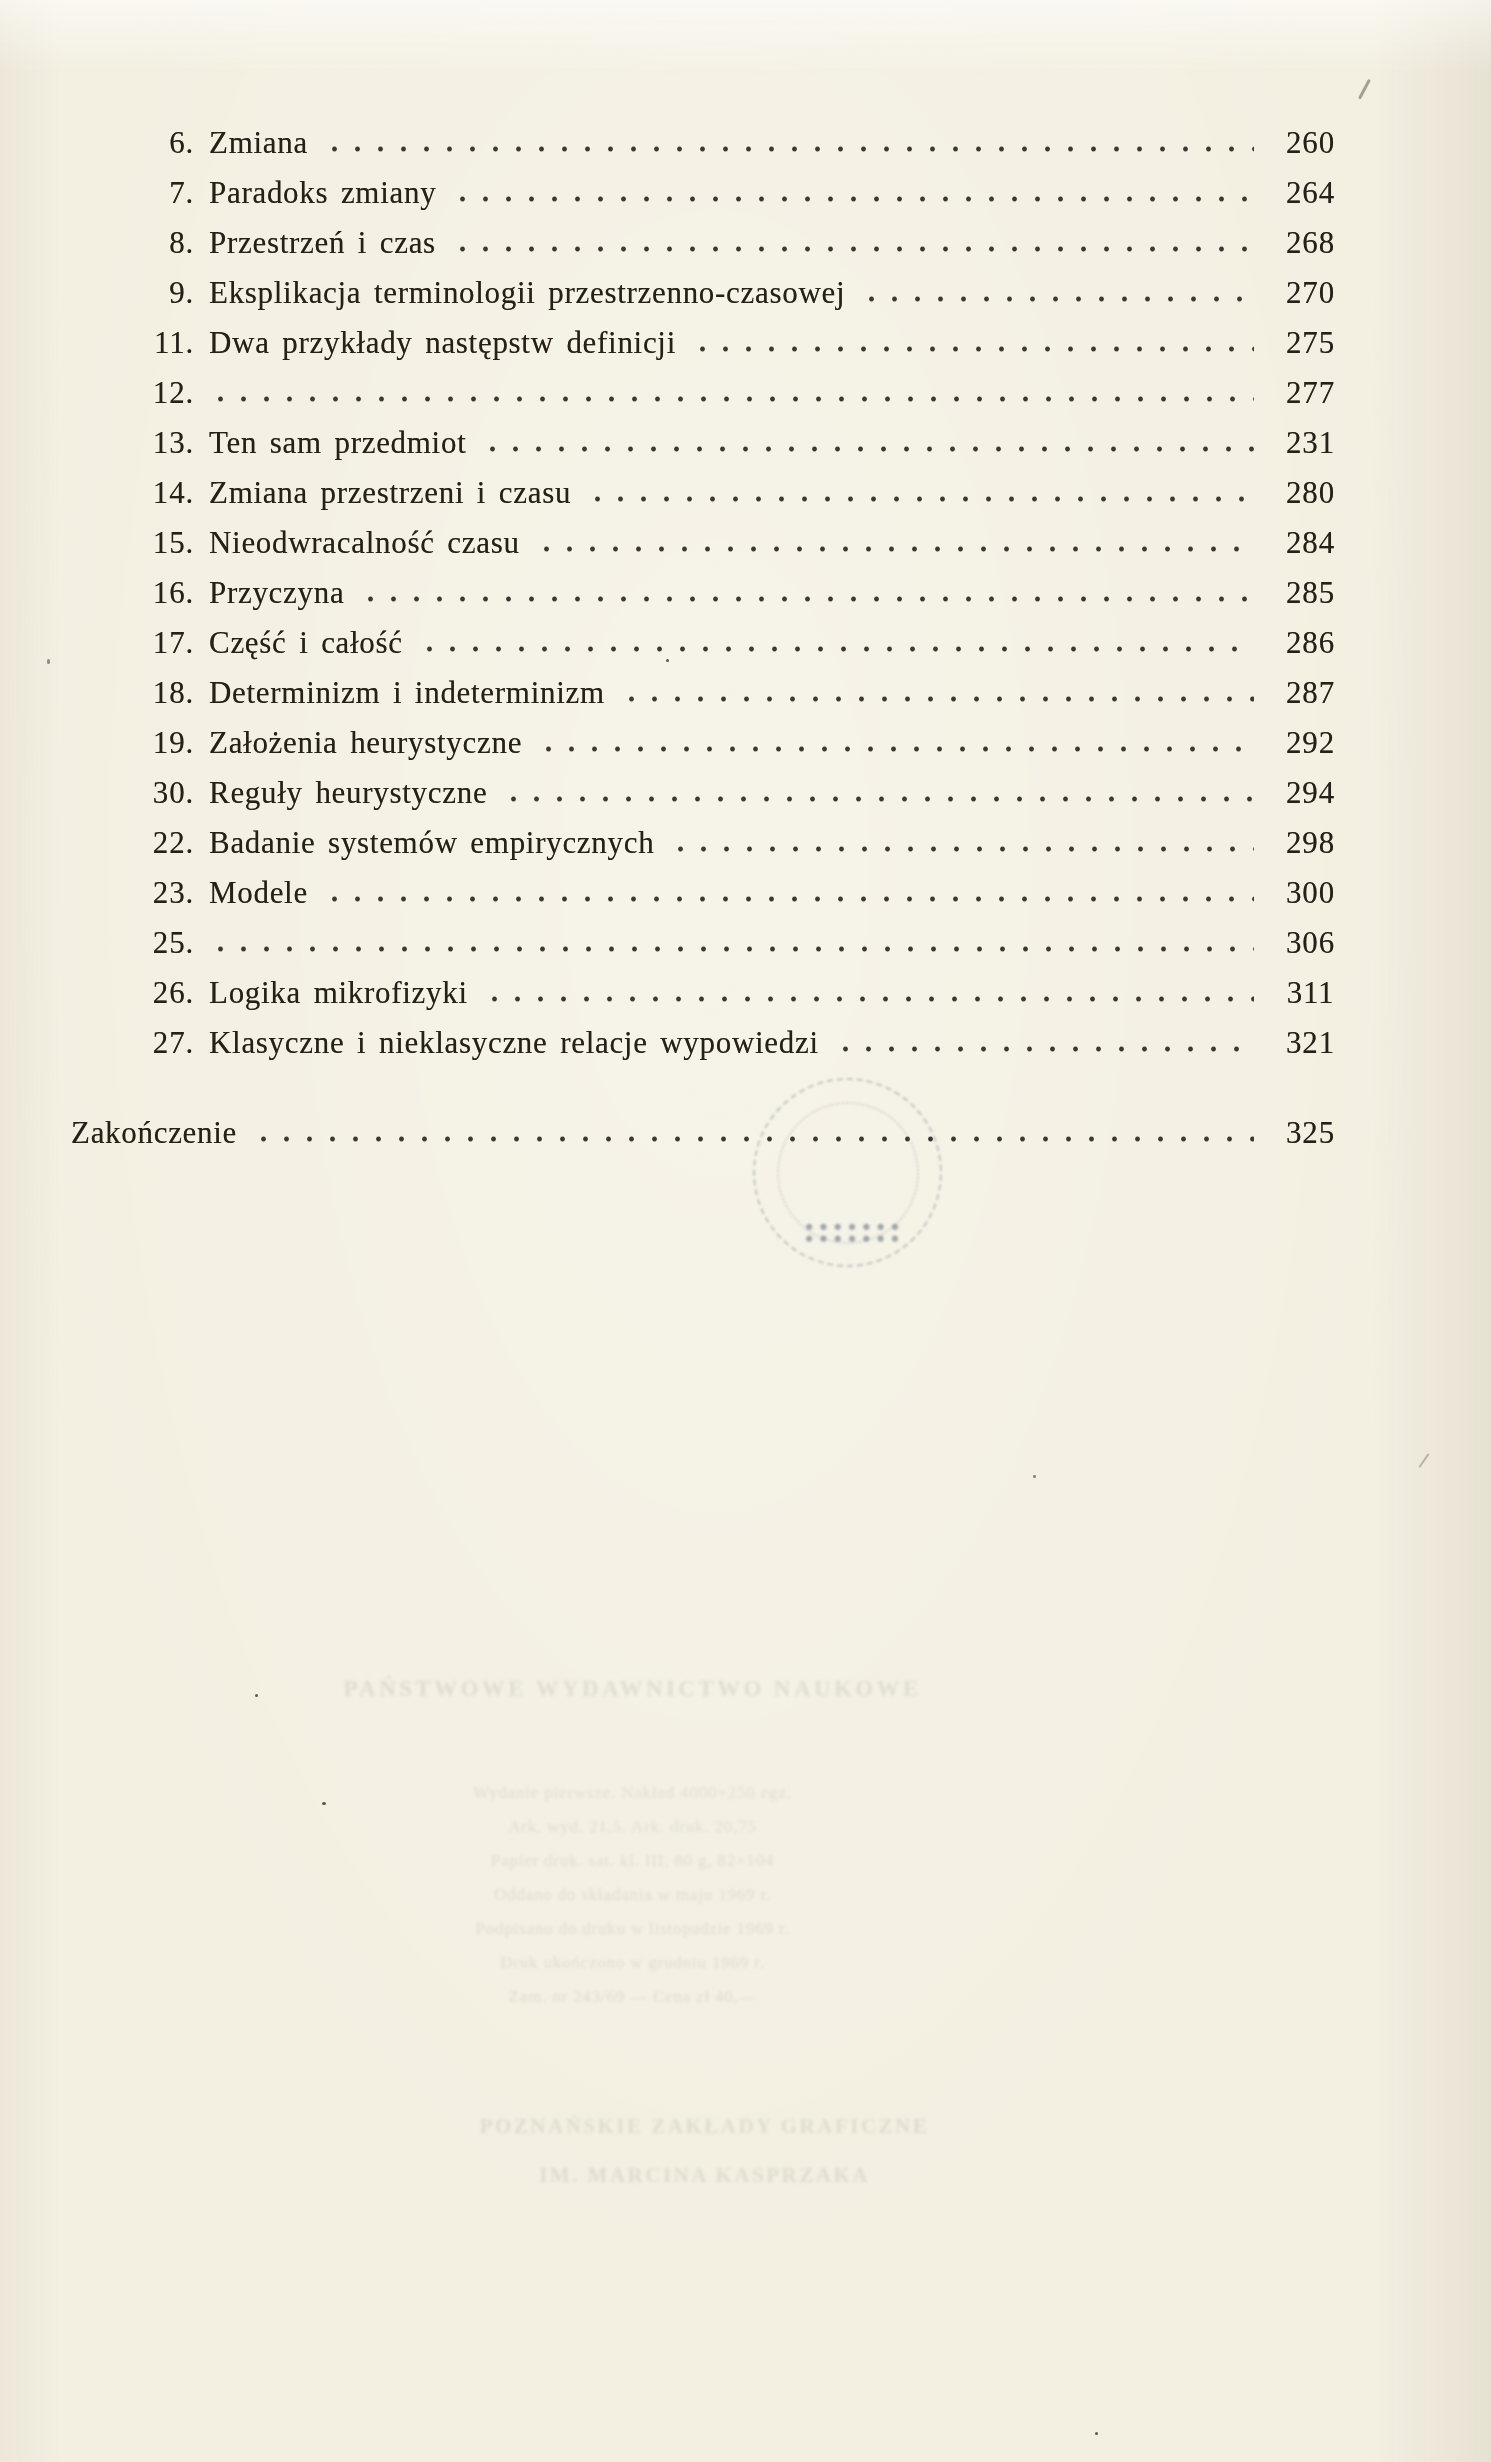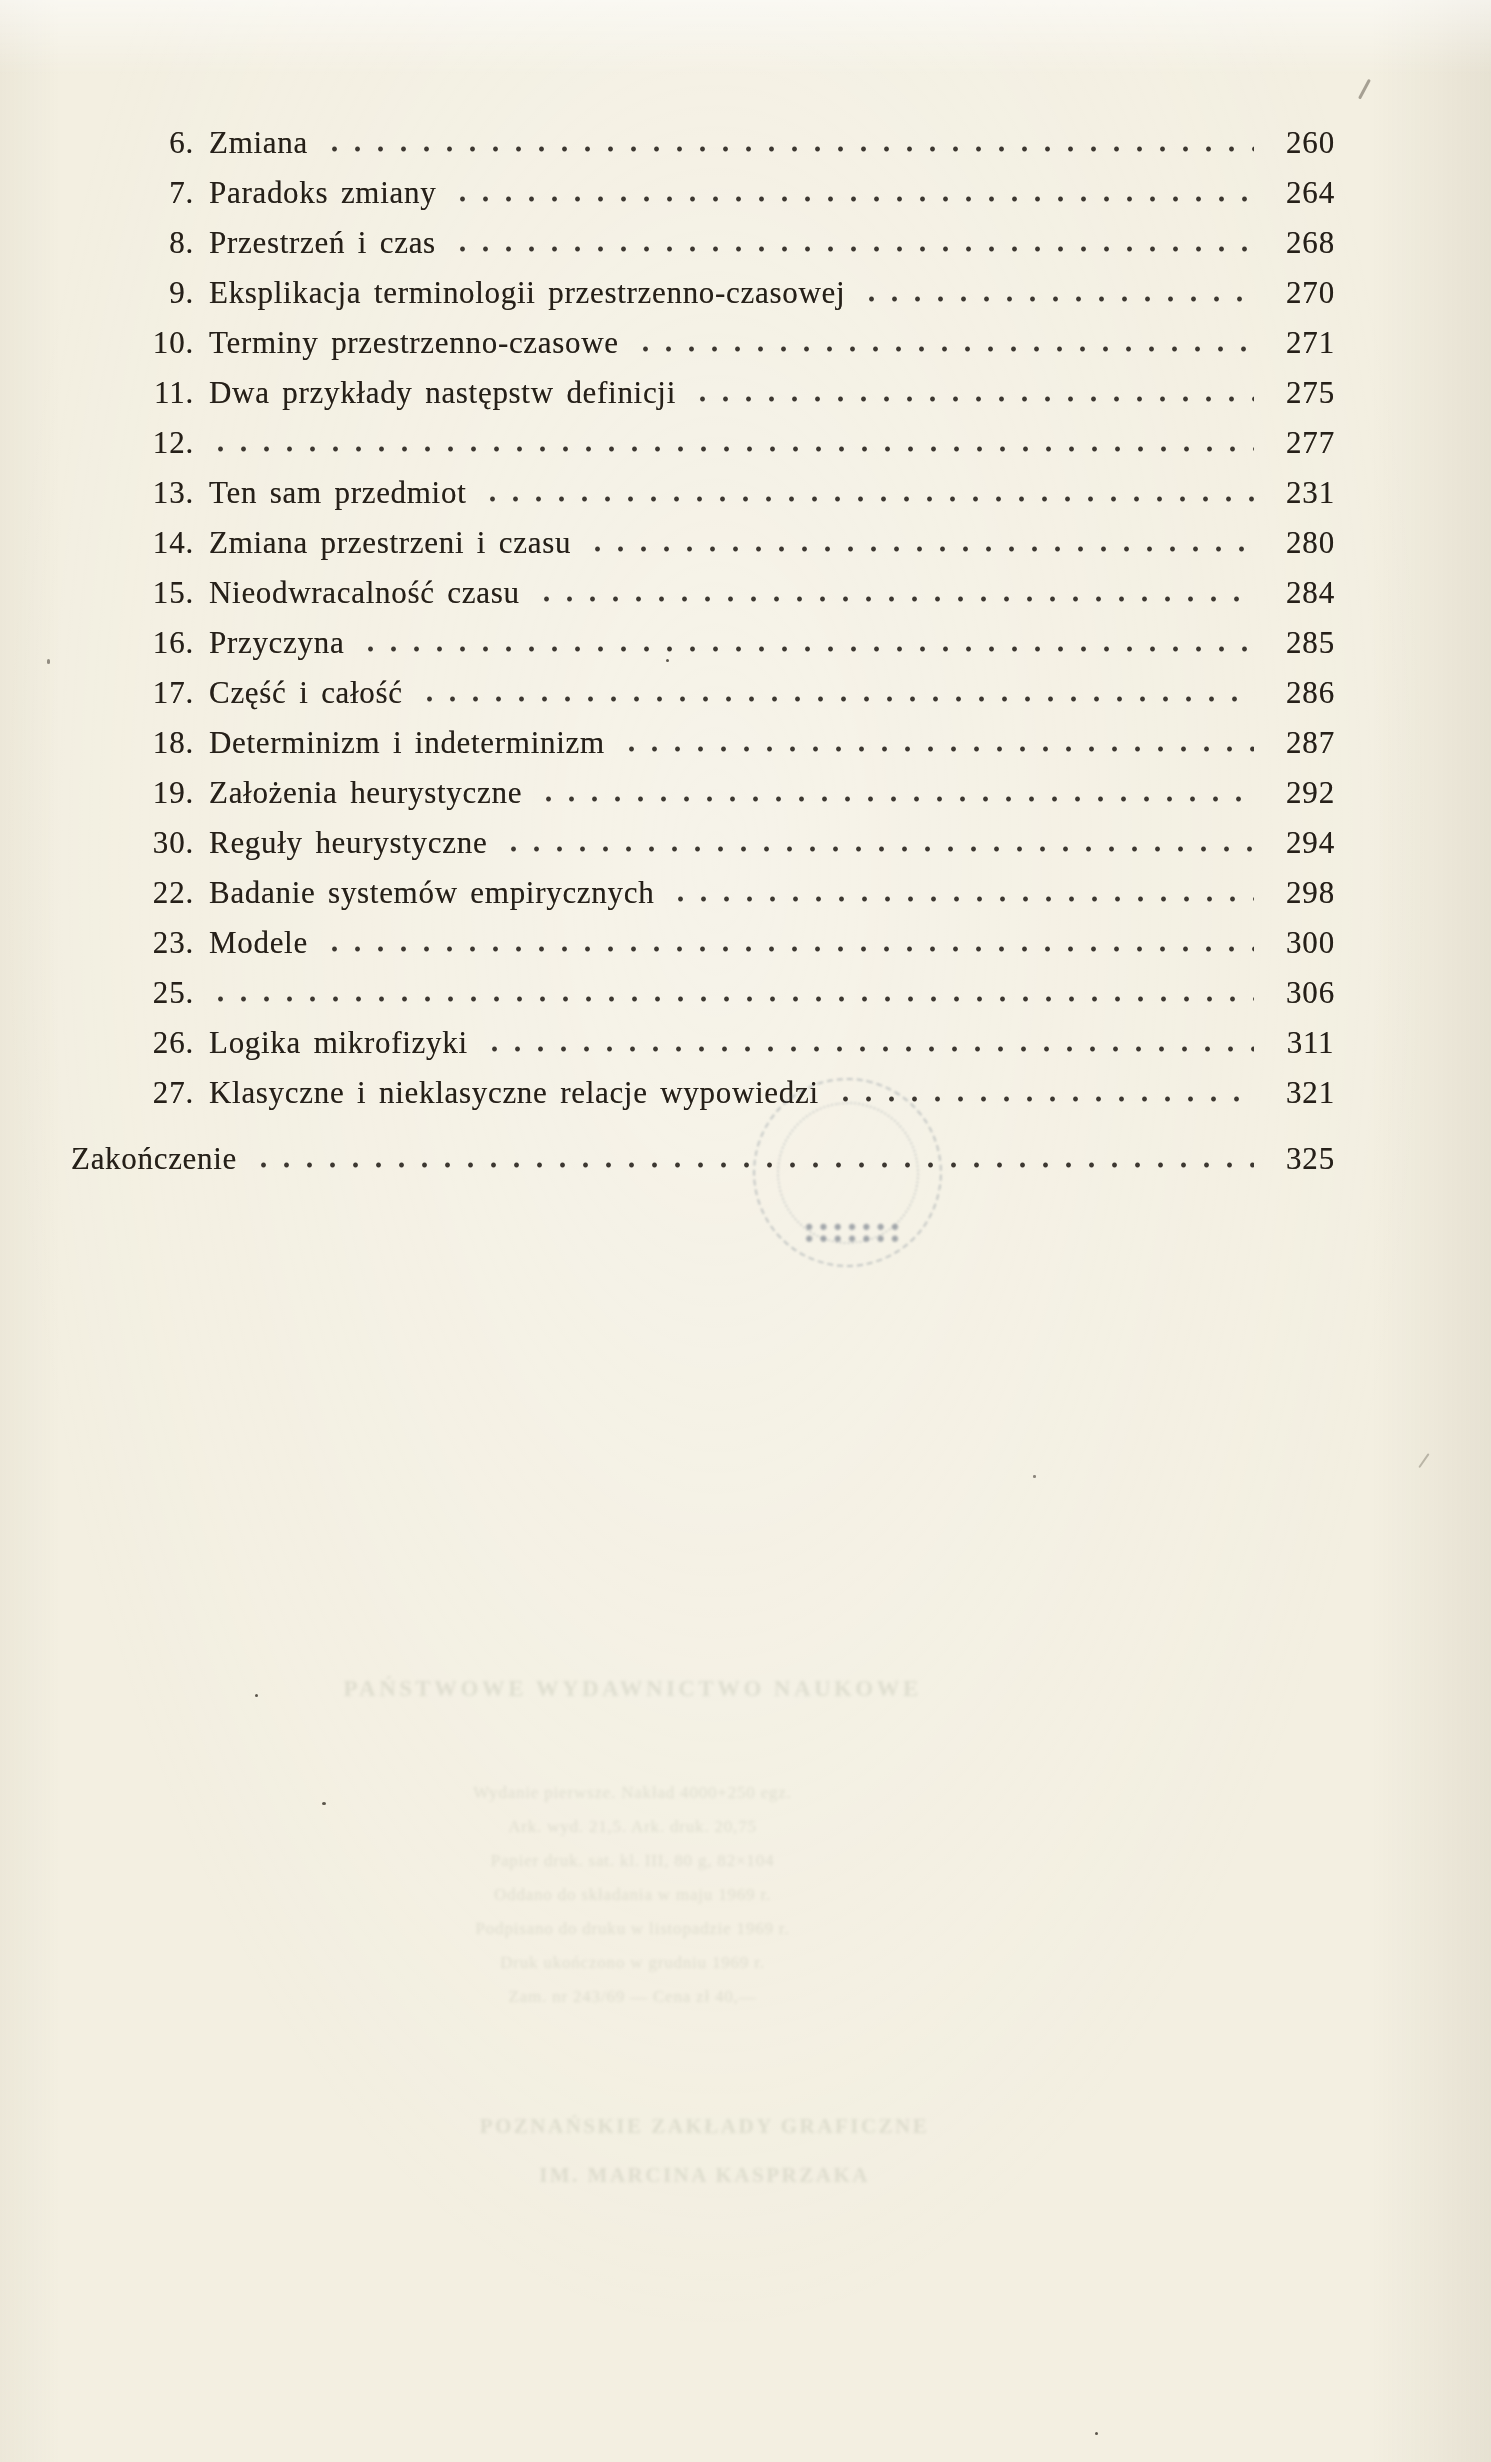--- a/index.html
+++ b/index.html
@@ -191,12 +191,6 @@
     <span class="page">270</span>
   </div>
 
-  <div class="row">
-    <span class="num">10.</span>
-    <span class="title">Terminy przestrzenno-czasowe</span>
-    <span class="leader"></span>
-    <span class="page">271</span>
-  </div>
 
   <div class="row">
     <span class="num">11.</span>

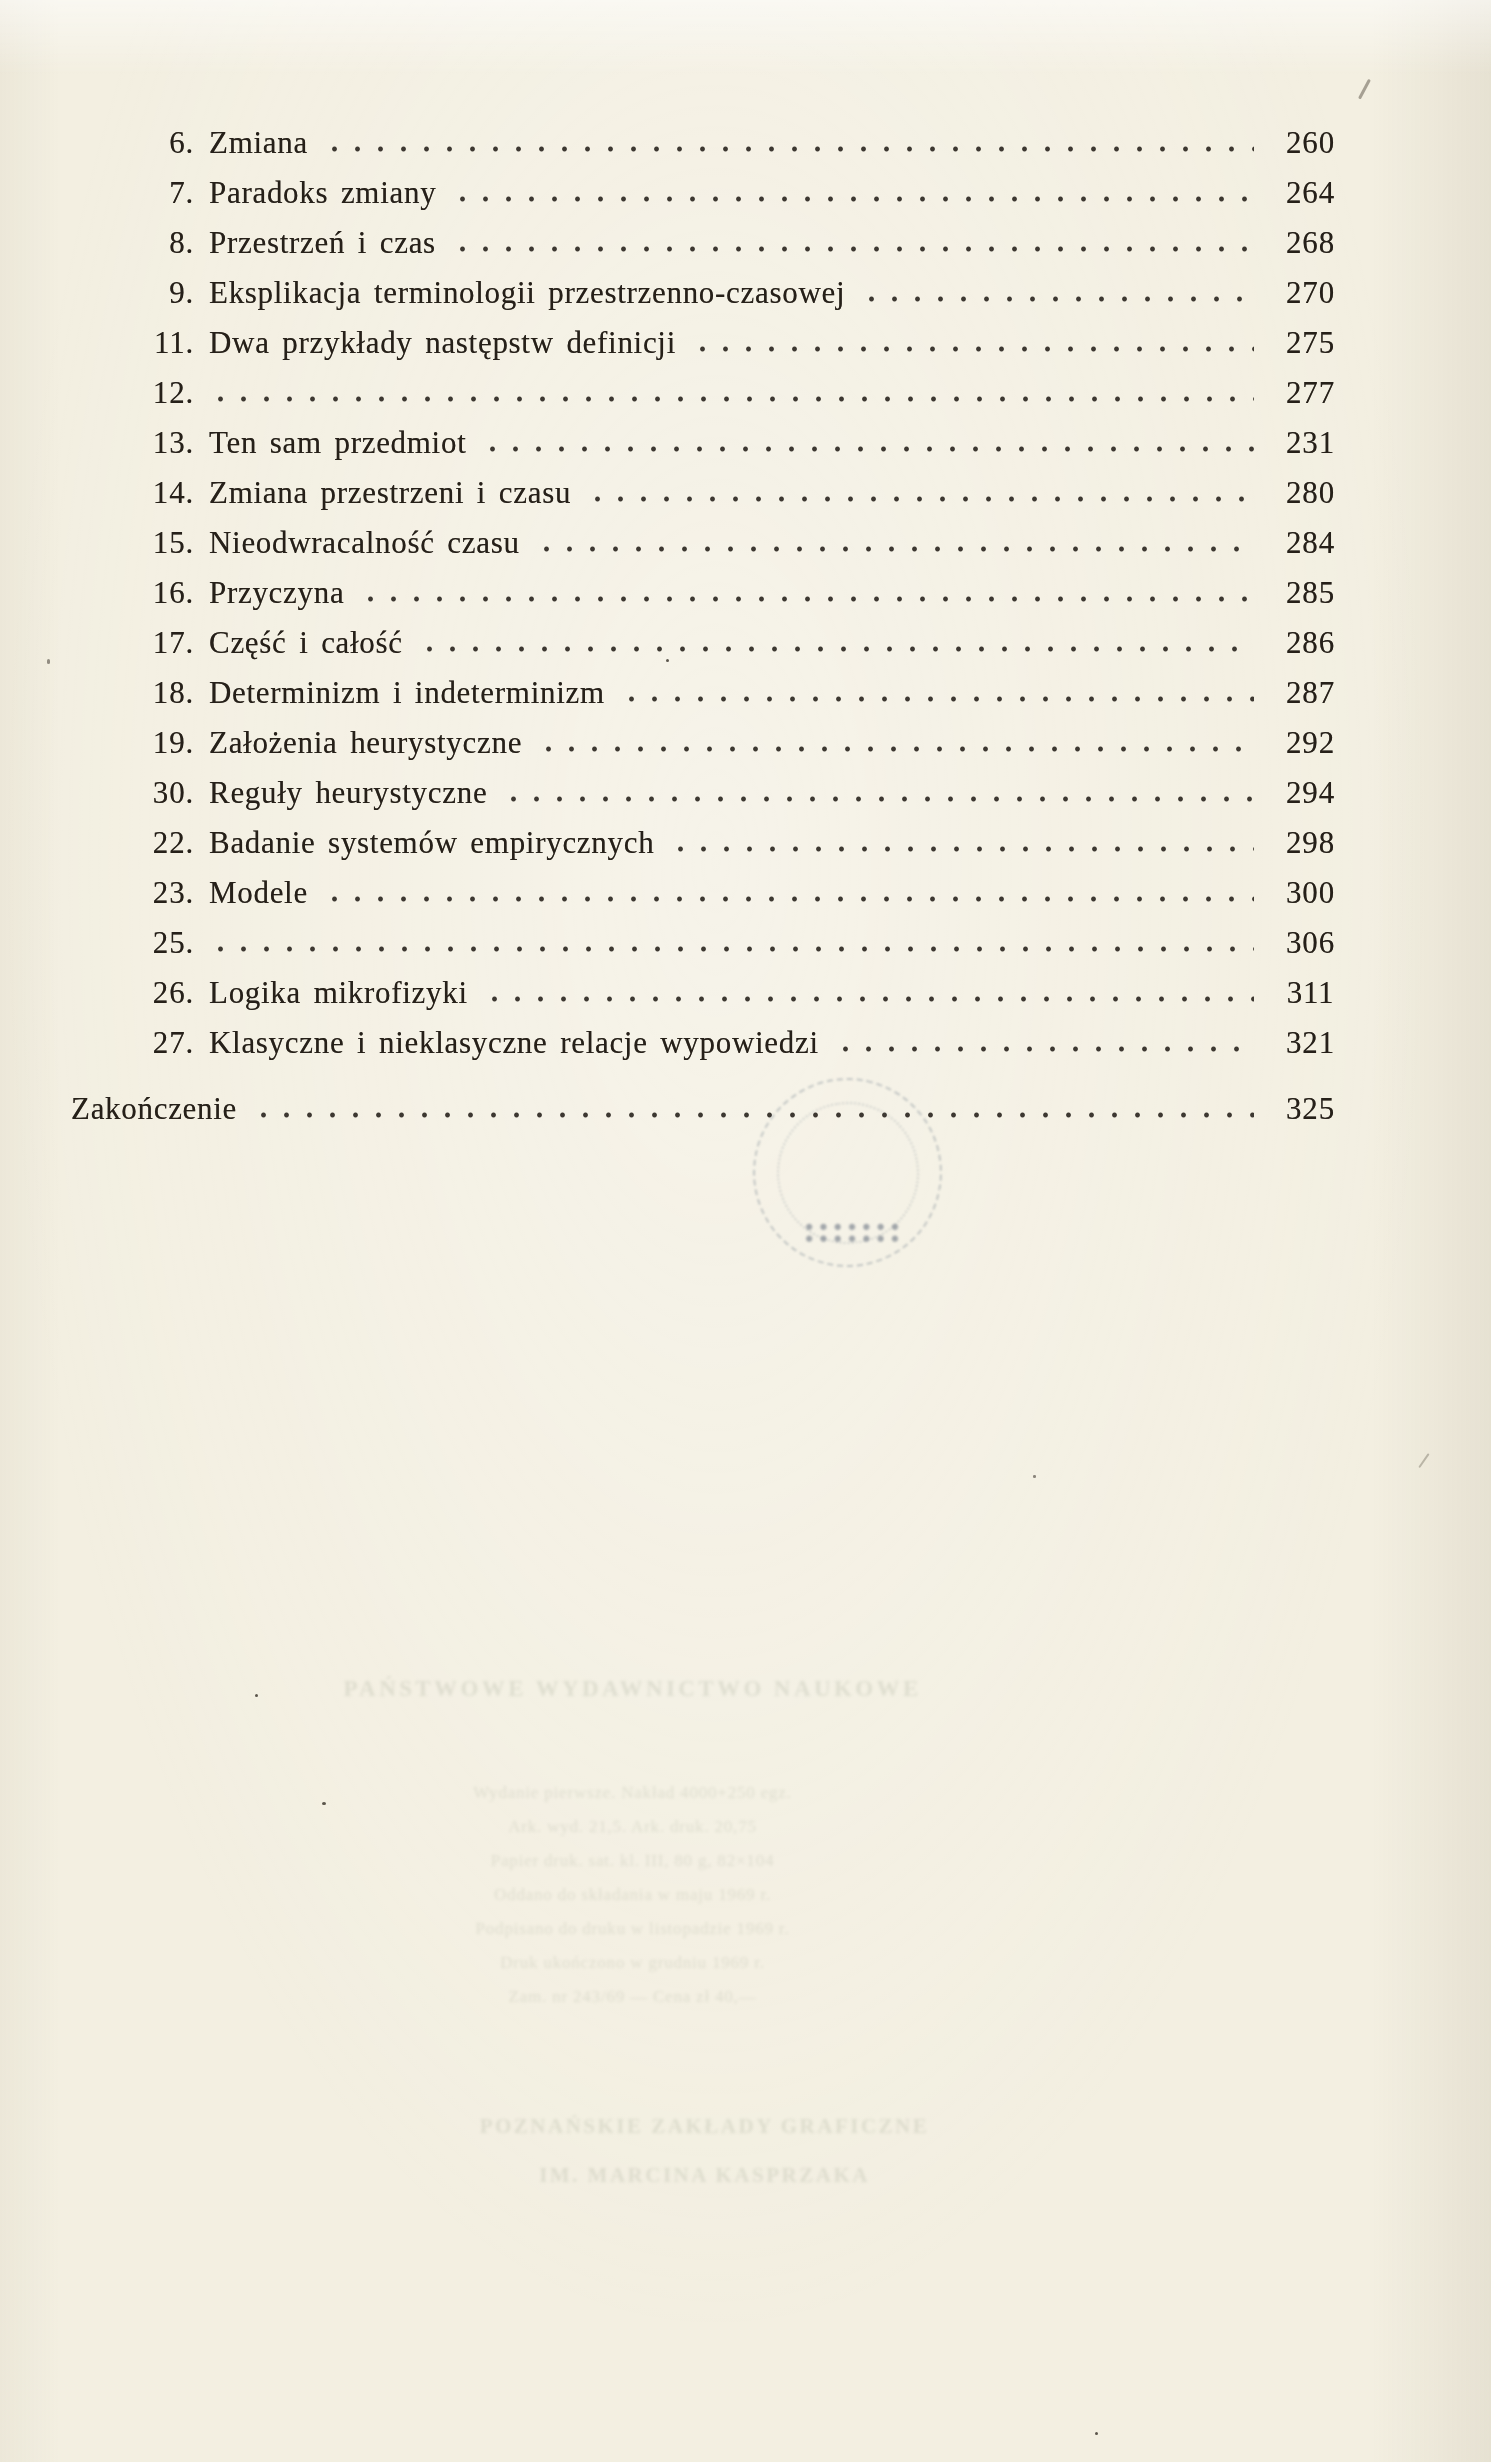--- a/index.html
+++ b/index.html
@@ -66,7 +66,7 @@
   }
   .row.final {
     margin-left: 0;
-    margin-top: 16px;
+    margin-top: 40px;
   }
   .row.final .title { margin-left: 0; }
 

